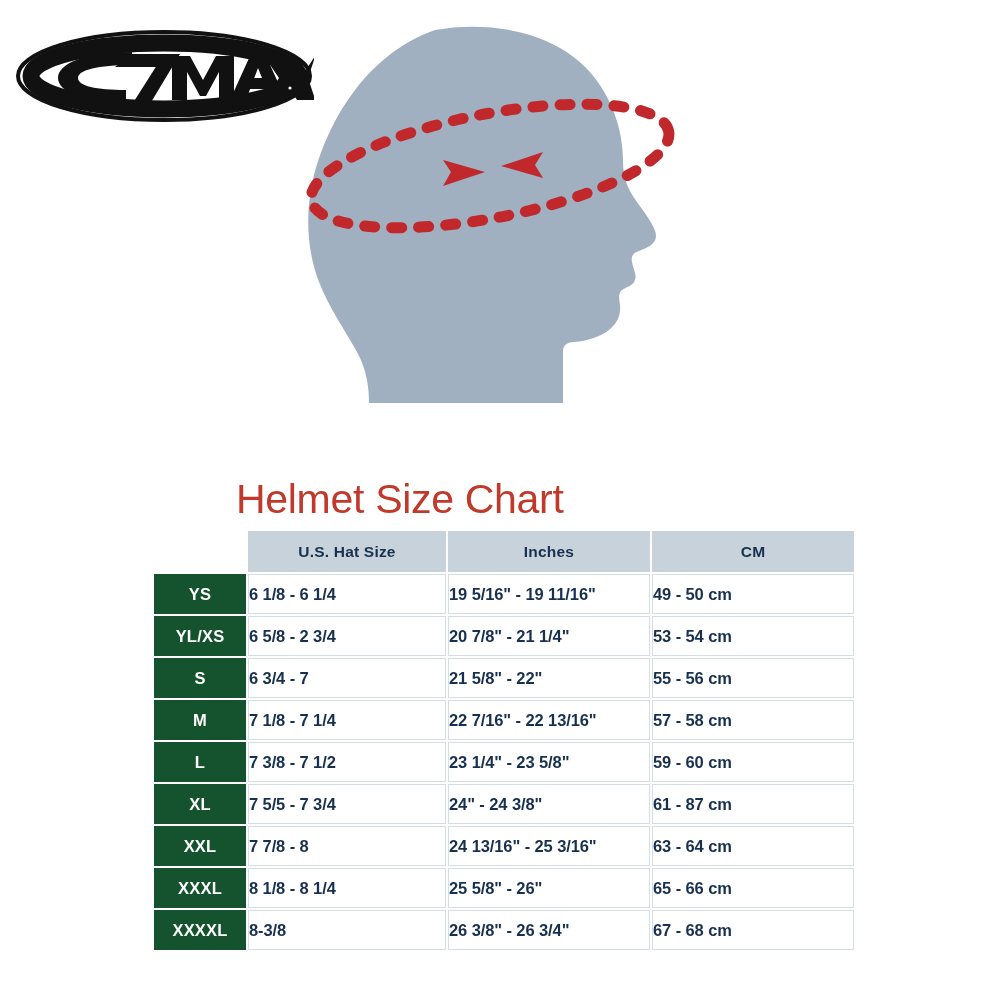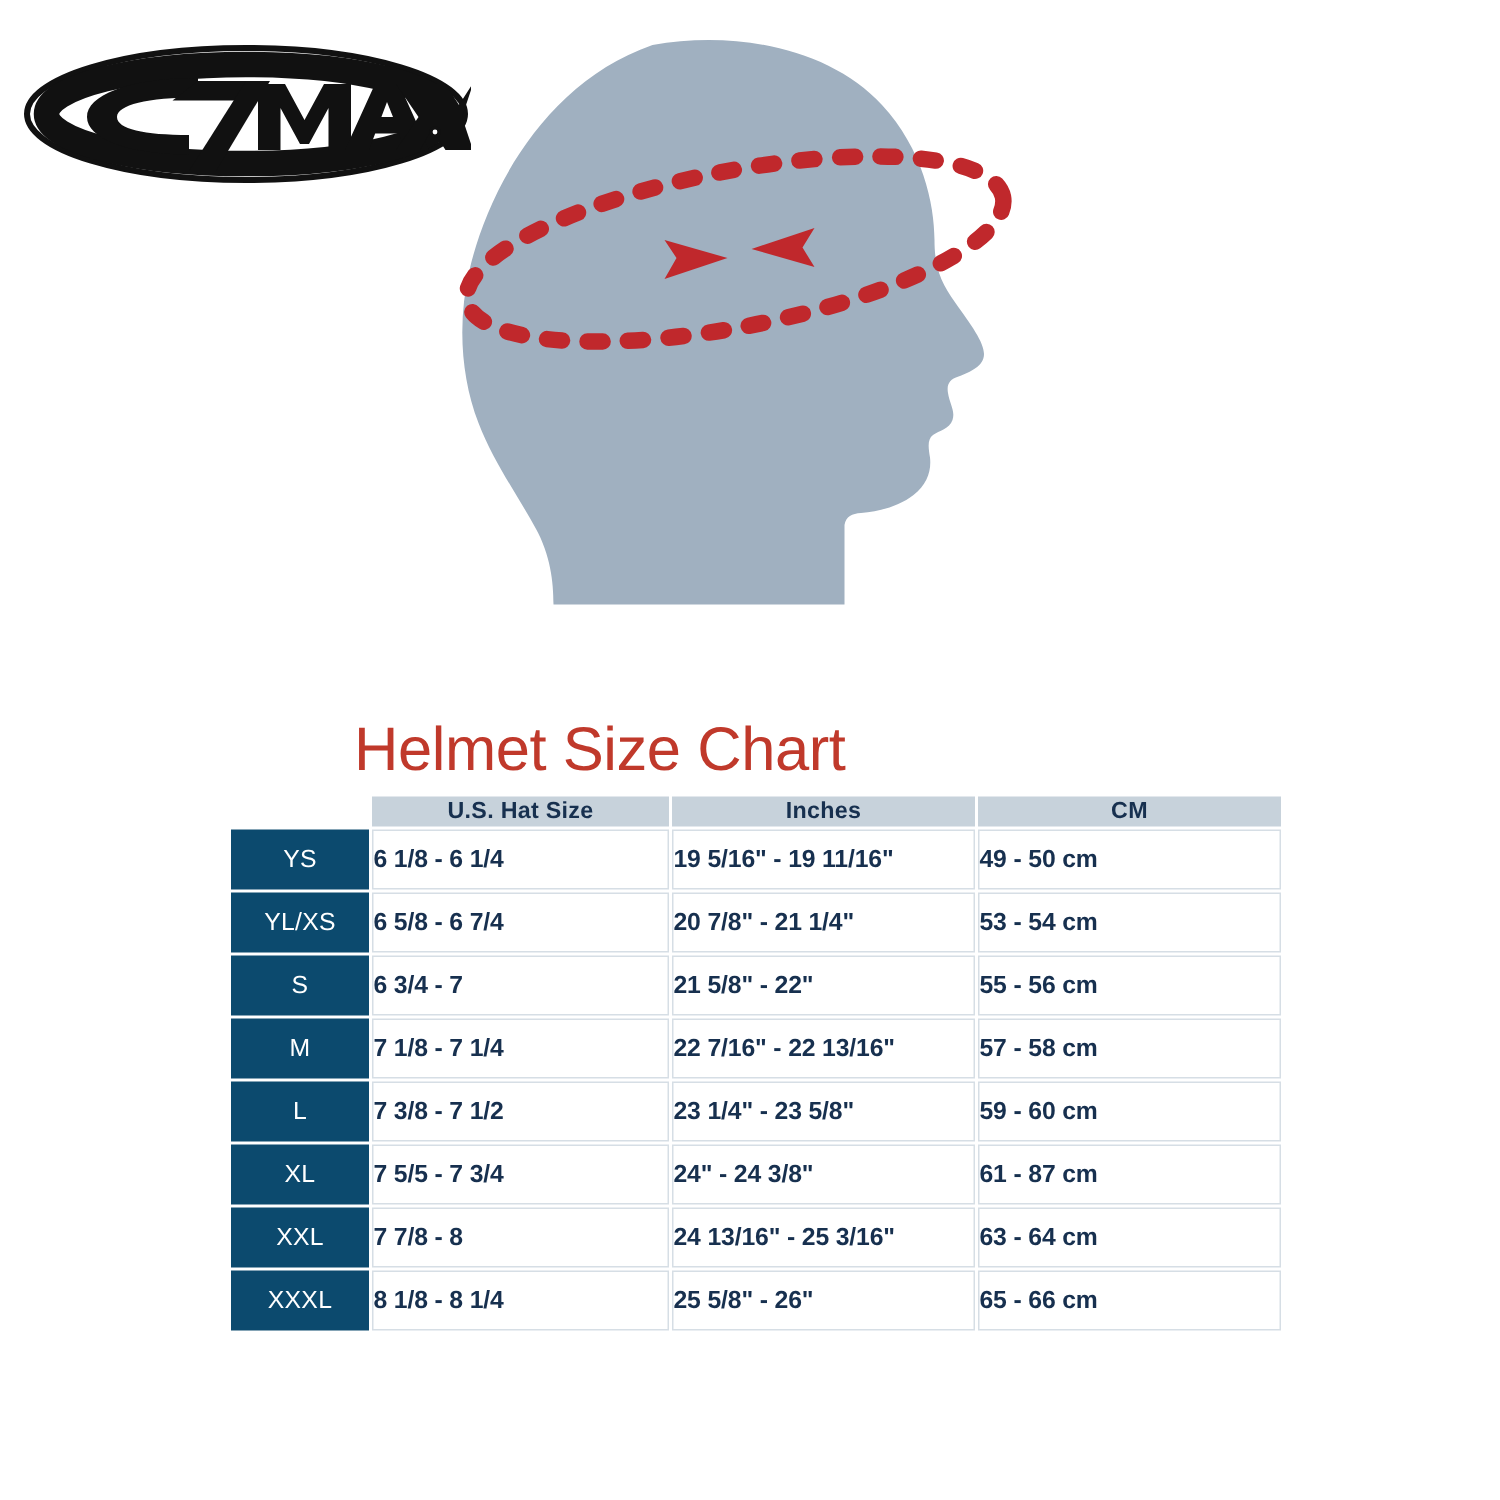--- a/index.html
+++ b/index.html
@@ -76,7 +76,7 @@
     font-size: 15.5px;
     font-weight: bold;
     text-align: center;
-    height: 20px;
+    height: 41px;
     padding: 0;
     border: none;
     font-family: "Liberation Sans Narrow", "Liberation Sans", sans-serif;

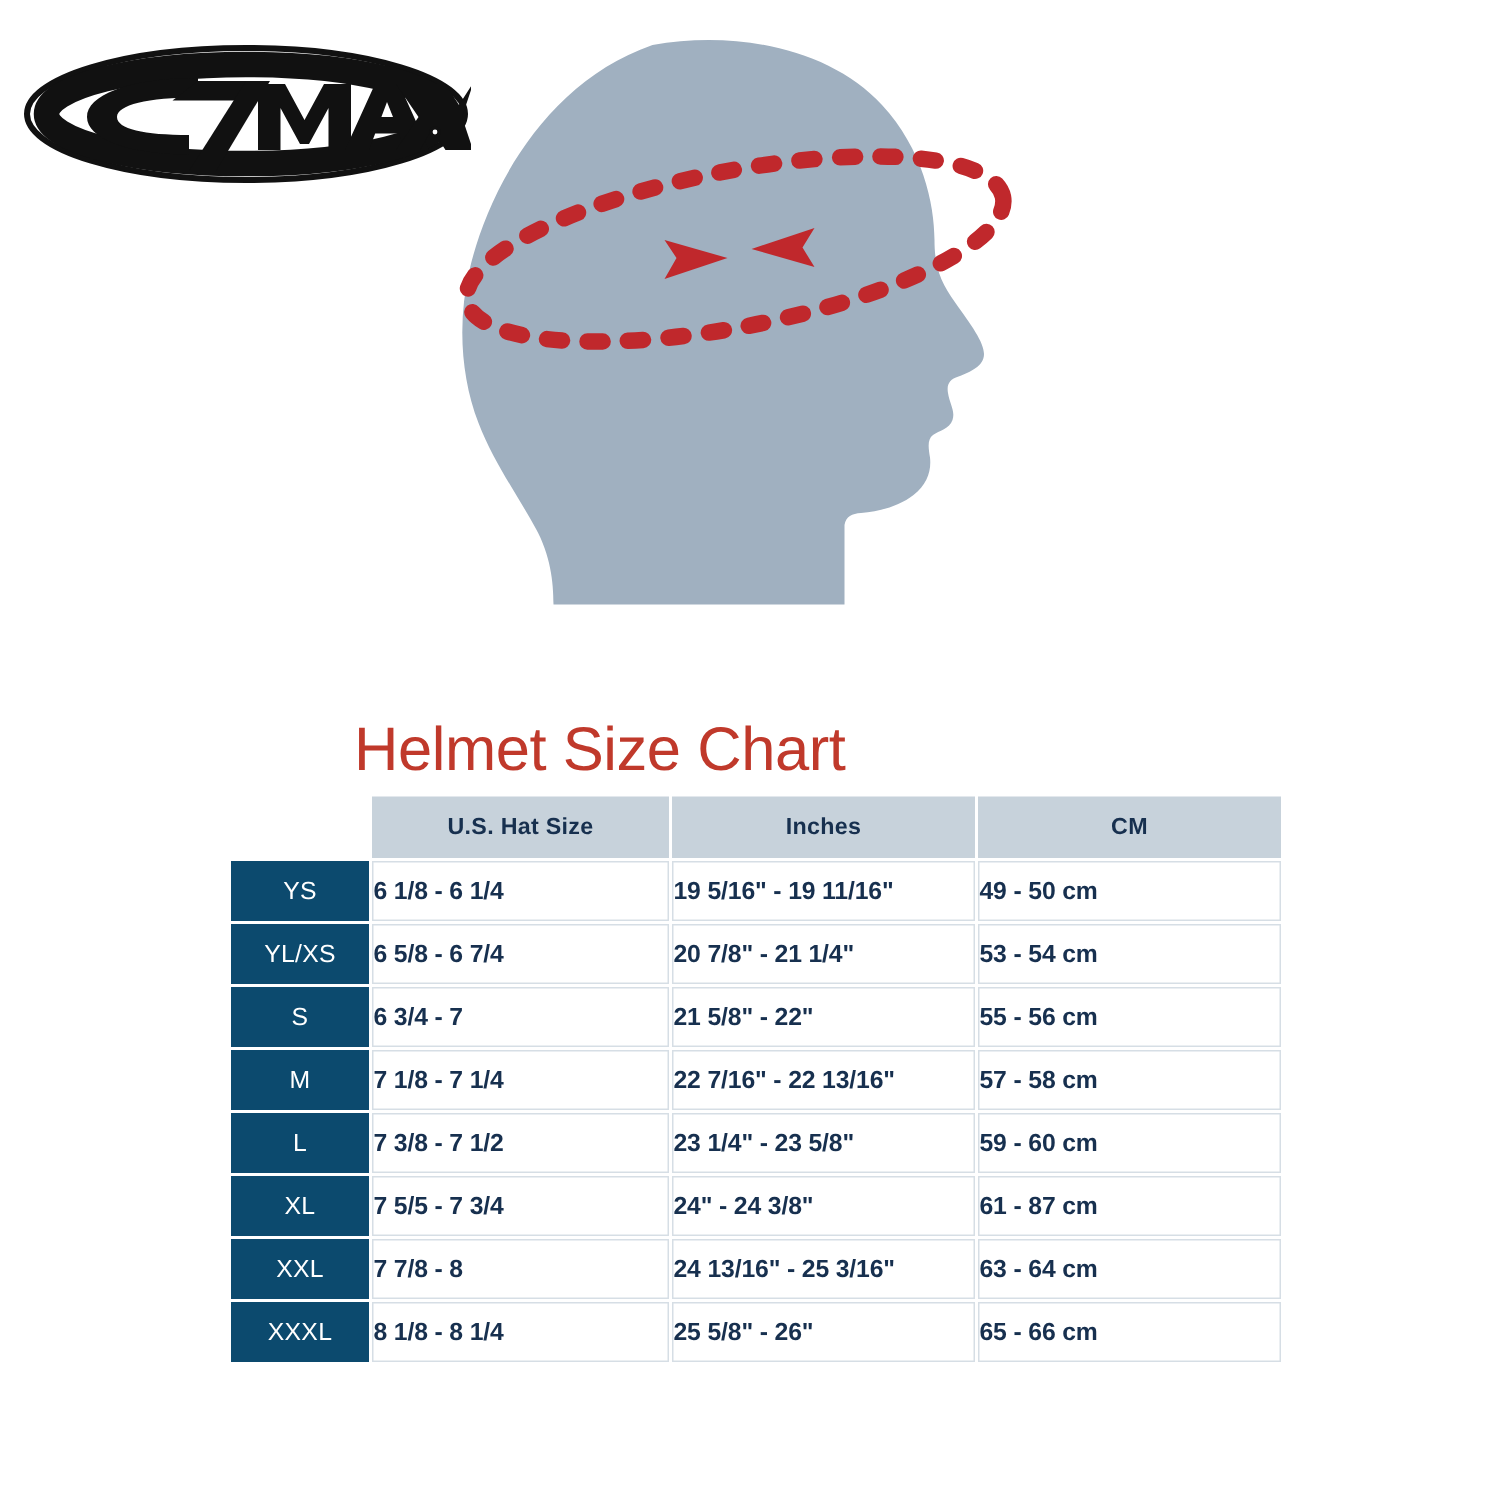--- a/index.html
+++ b/index.html
@@ -83,10 +83,10 @@
     letter-spacing: 0.2px;
   }
   td.size-cell {
-    background: #0c4a6e;
+    background: #14532d;
     color: #ffffff;
     font-size: 16.5px;
-    font-weight: normal;
+    font-weight: bold;
     text-align: center;
     height: 38px;
     padding: 0;

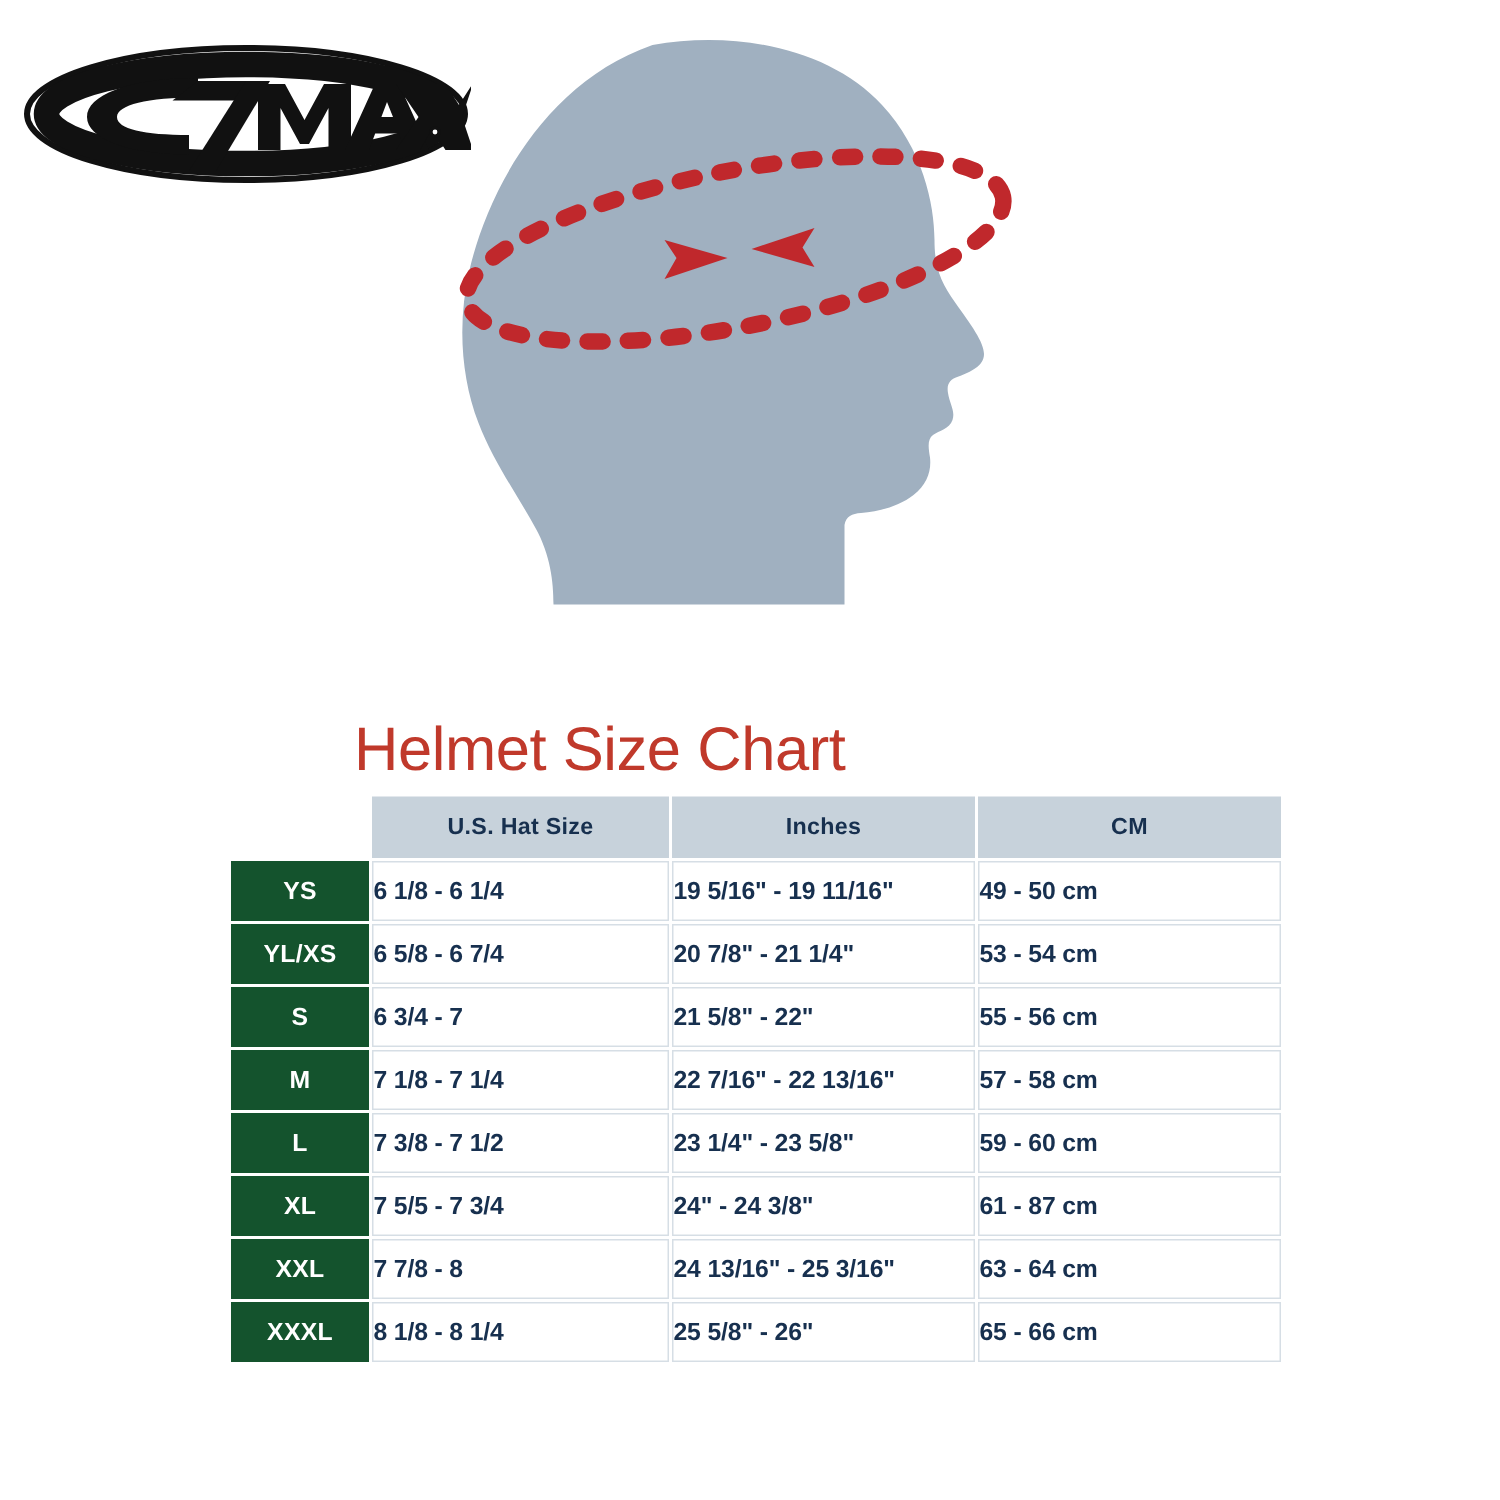--- a/index.html
+++ b/index.html
@@ -200,7 +200,7 @@
         </tr>
         <tr>
           <td class="size-cell">YL/XS</td>
-          <td class="val-cell">6 5/8 - 6 7/4</td>
+          <td class="val-cell">6 5/8 - 2 3/4</td>
           <td class="val-cell">20 7/8" - 21 1/4"</td>
           <td class="val-cell">53 - 54 cm</td>
         </tr>

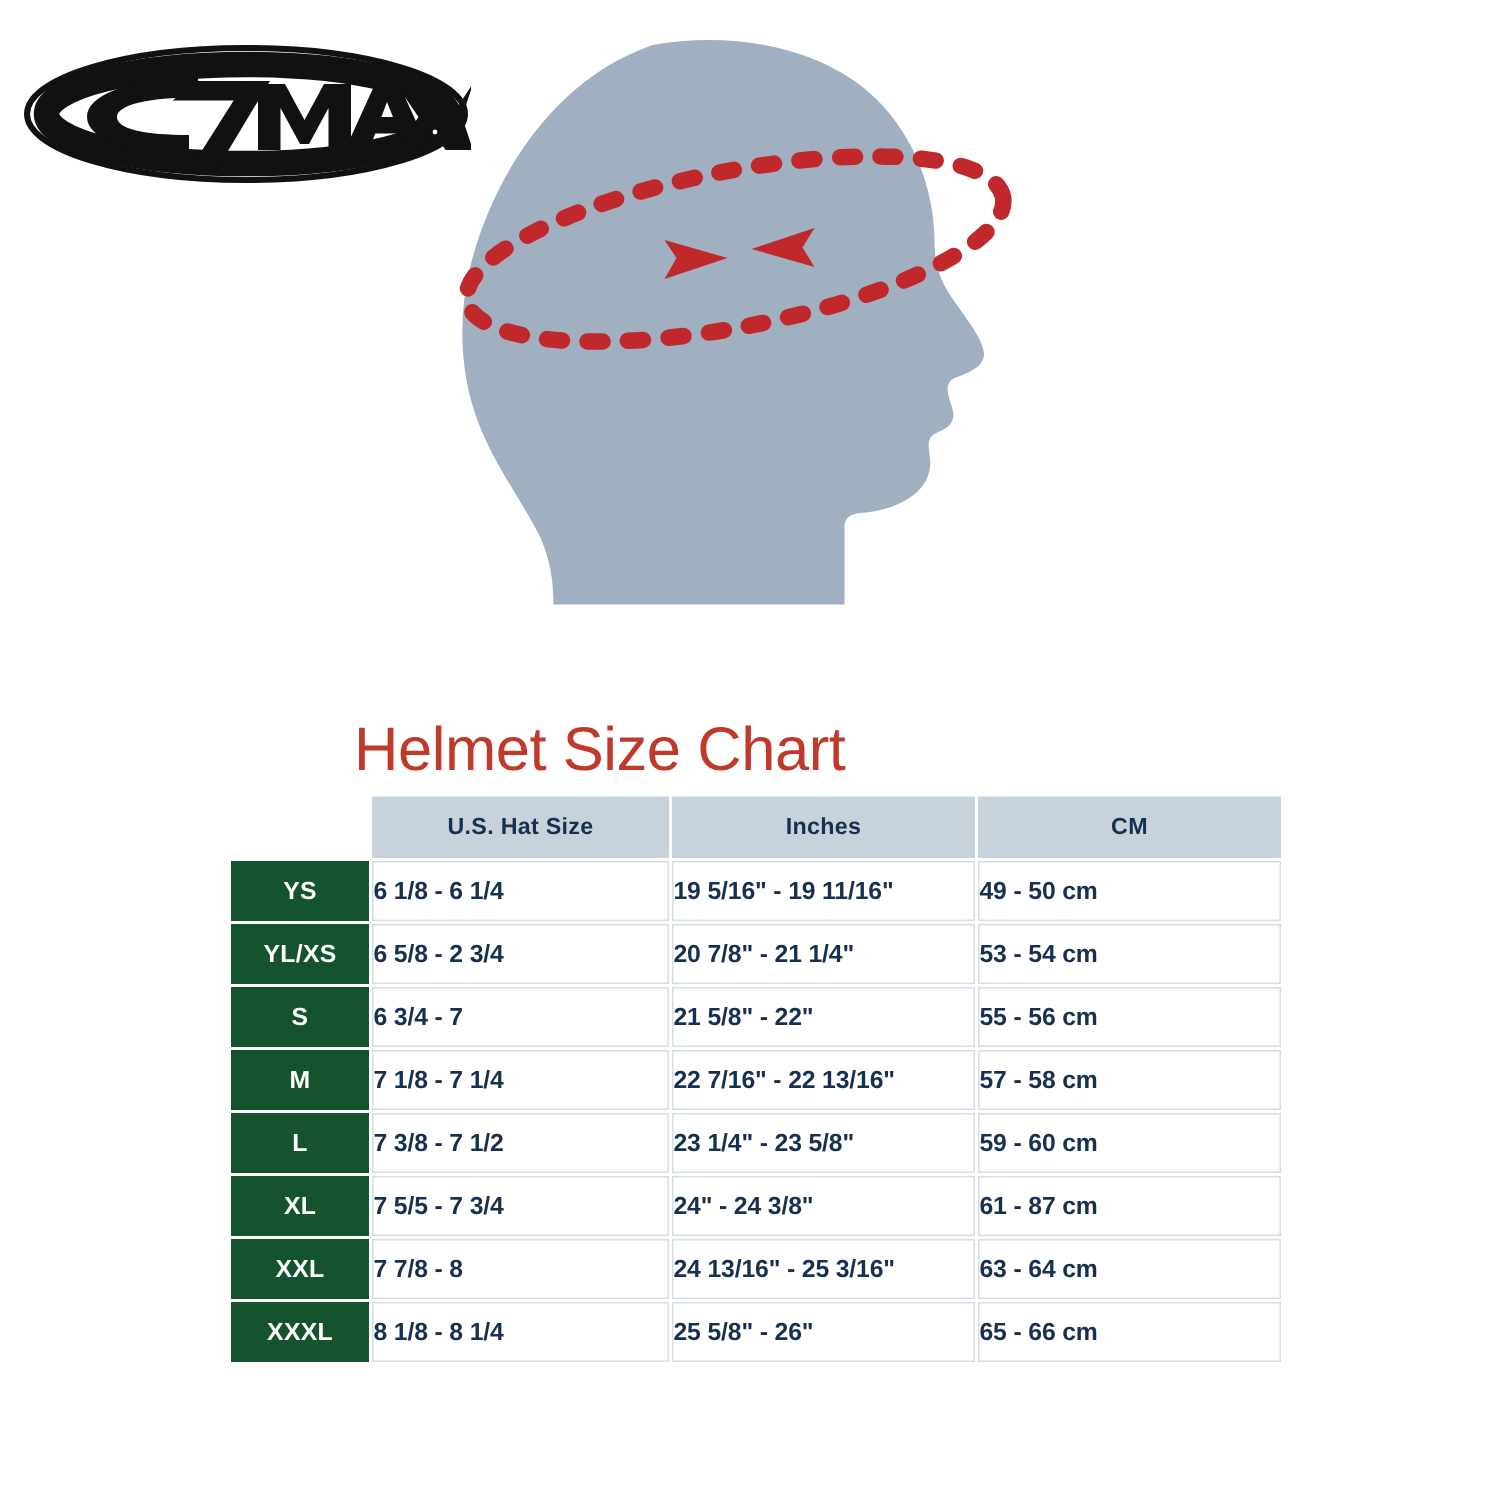--- a/index.html
+++ b/index.html
@@ -240,6 +240,12 @@
           <td class="val-cell">25 5/8" - 26"</td>
           <td class="val-cell">65 - 66 cm</td>
         </tr>
+        <tr>
+          <td class="size-cell">XXXXL</td>
+          <td class="val-cell">8-3/8</td>
+          <td class="val-cell">26 3/8" - 26 3/4"</td>
+          <td class="val-cell">67 - 68 cm</td>
+        </tr>
       </tbody>
   </table>
 </div>

